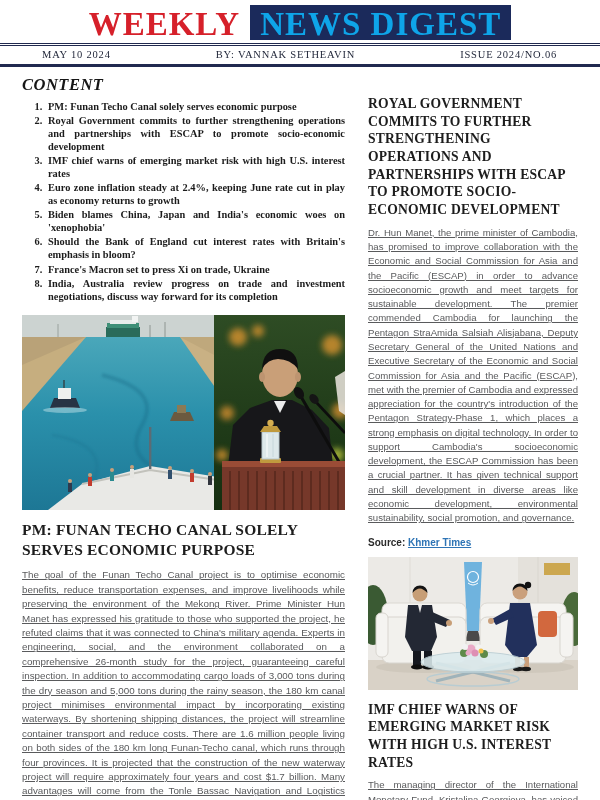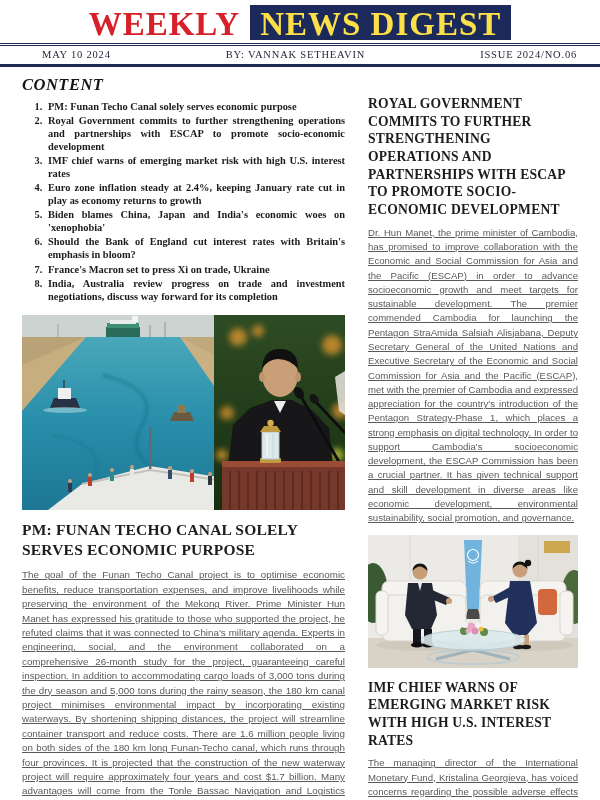--- a/index.html
+++ b/index.html
@@ -10,7 +10,7 @@
   
   .masthead { display:flex; justify-content:center; align-items:stretch; padding-top:5px; height:40px; }
   .mast-red { font-family:"Liberation Serif", serif; font-weight:bold; font-size:33px; line-height:38px; color:#d6202a; letter-spacing:1px; margin-right:10px; }
-  .mast-navy { font-family:"Liberation Serif", serif; font-weight:bold; font-size:33px; line-height:38px; color:#fde047; background:#1b2a5b; padding:0 10px; letter-spacing:1px; }
+  .mast-navy { font-family:"Liberation Serif", serif; font-weight:bold; font-size:33px; line-height:38px; color:#0ea5e9; background:#1b2a5b; padding:0 10px; letter-spacing:1px; }
 
   
   .meta-bar { margin-top:3px; border-top:3px double #20294f; border-bottom:3px solid #20294f; padding:3px 23px 4px 42px; display:flex; justify-content:space-between; align-items:center; font-family:"Liberation Serif", serif; font-size:10.5px; letter-spacing:0.8px; color:#1d2336; font-weight:500; }

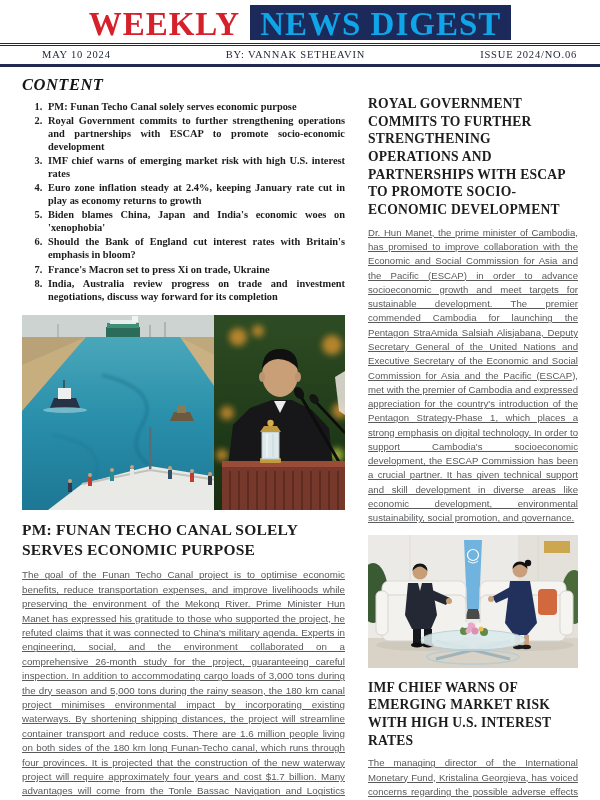--- a/index.html
+++ b/index.html
@@ -13,7 +13,7 @@
   .mast-navy { font-family:"Liberation Serif", serif; font-weight:bold; font-size:33px; line-height:38px; color:#0ea5e9; background:#1b2a5b; padding:0 10px; letter-spacing:1px; }
 
   
-  .meta-bar { margin-top:3px; border-top:3px double #20294f; border-bottom:3px solid #20294f; padding:3px 23px 4px 42px; display:flex; justify-content:space-between; align-items:center; font-family:"Liberation Serif", serif; font-size:10.5px; letter-spacing:0.8px; color:#1d2336; font-weight:500; }
+  .meta-bar { margin-top:3px; border-top:3px double #20294f; border-bottom:3px solid #20294f; padding:3px 43px 4px 42px; display:flex; justify-content:space-between; align-items:center; font-family:"Liberation Serif", serif; font-size:10.5px; letter-spacing:0.8px; color:#1d2336; font-weight:500; }
 
   
   .columns { display:flex; gap:23px; padding:0 22px; margin-top:7px; }

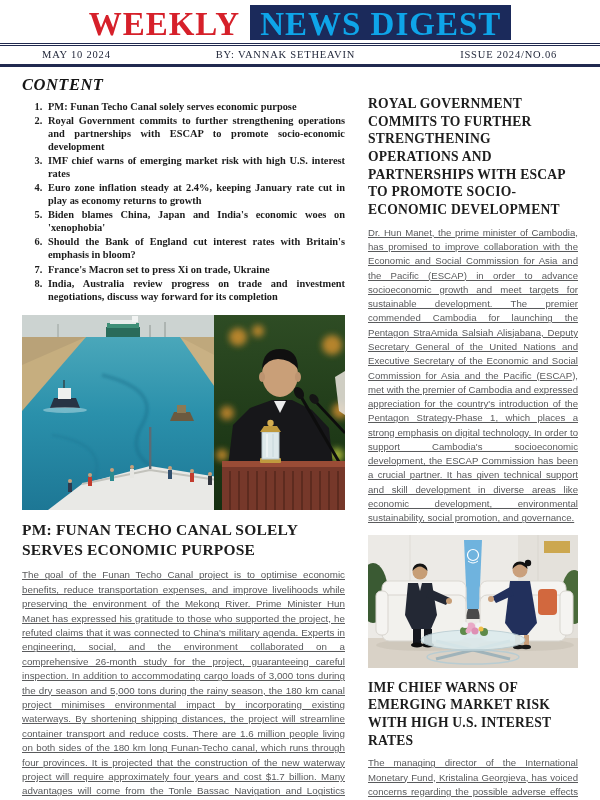--- a/index.html
+++ b/index.html
@@ -65,7 +65,7 @@
         <li>PM: Funan Techo Canal solely serves economic purpose</li>
         <li>Royal Government commits to further strengthening operations and partnerships with ESCAP to promote socio-economic development</li>
         <li>IMF chief warns of emerging market risk with high U.S. interest rates</li>
-        <li>Euro zone inflation steady at 2.4%, keeping January rate cut in play as economy returns to growth</li>
+        <li>Euro zone inflation steady at 2.4%, keeping June rate cut in play as economy returns to growth</li>
         <li>Biden blames China, Japan and India's economic woes on 'xenophobia'</li>
         <li>Should the Bank of England cut interest rates with Britain's emphasis in bloom?</li>
         <li>France's Macron set to press Xi on trade, Ukraine</li>

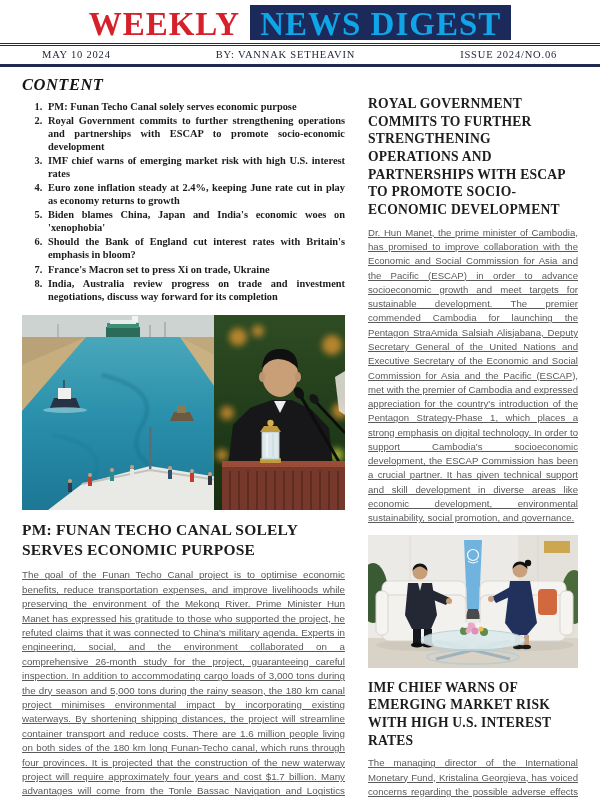--- a/index.html
+++ b/index.html
@@ -216,6 +216,10 @@
     <div class="col-right">
       <h1 class="headline headline-right headline-escap">ROYAL GOVERNMENT COMMITS TO FURTHER STRENGTHENING OPERATIONS AND PARTNERSHIPS WITH ESCAP TO PROMOTE SOCIO-ECONOMIC DEVELOPMENT</h1>
       <p class="body-text">Dr. Hun Manet, the prime minister of Cambodia, has promised to improve collaboration with the Economic and Social Commission for Asia and the Pacific (ESCAP) in order to advance socioeconomic growth and meet targets for sustainable development. The premier commended Cambodia for launching the Pentagon StraAmida Salsiah Alisjabana, Deputy Secretary General of the United Nations and Executive Secretary of the Economic and Social Commission for Asia and the Pacific (ESCAP), met with the premier of Cambodia and expressed appreciation for the country's introduction of the Pentagon Strategy-Phase 1, which places a strong emphasis on digital technology. In order to support Cambodia's socioeconomic development, the ESCAP Commission has been a crucial partner. It has given technical support and skill development in diverse areas like economic development, environmental sustainability, social promotion, and governance.</p>
+      <p class="source">
+        <span class="src-label">Source:</span>
+        <a class="src-link">Khmer Times</a>
+      </p>
 
       <figure class="photo photo-meeting">
         <svg width="210" height="133" viewBox="0 0 210 133" xmlns="http://www.w3.org/2000/svg">

